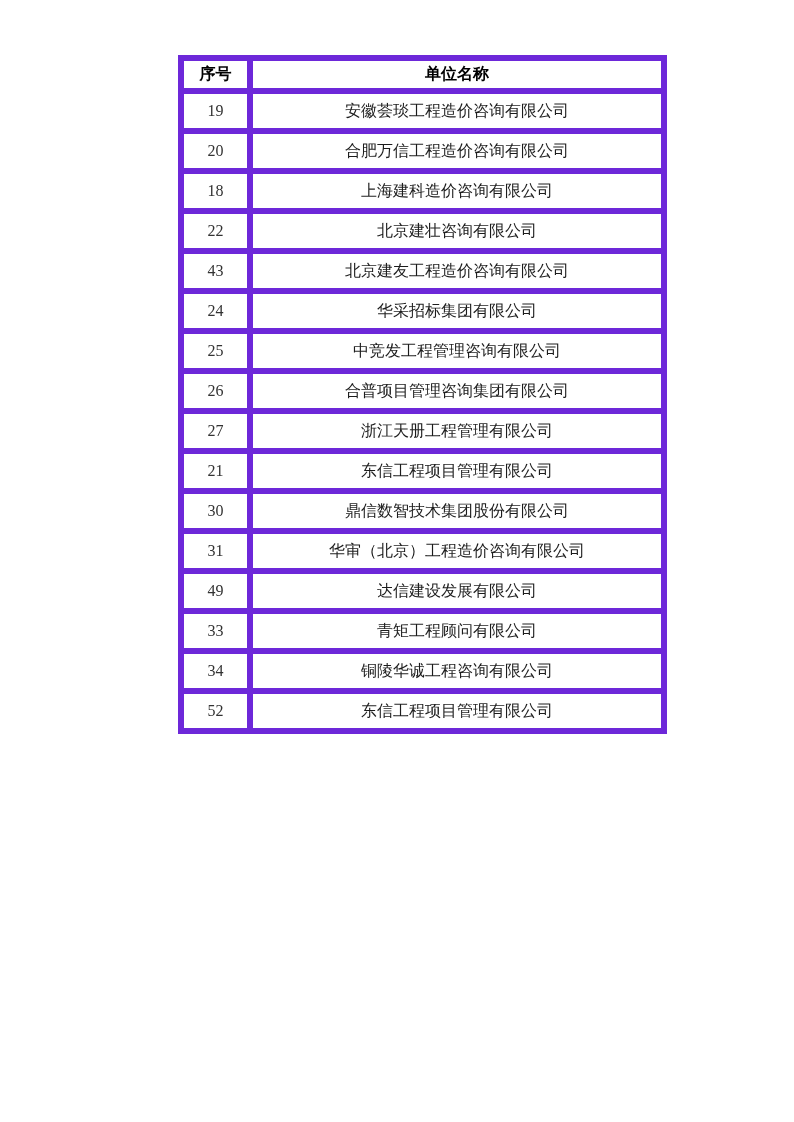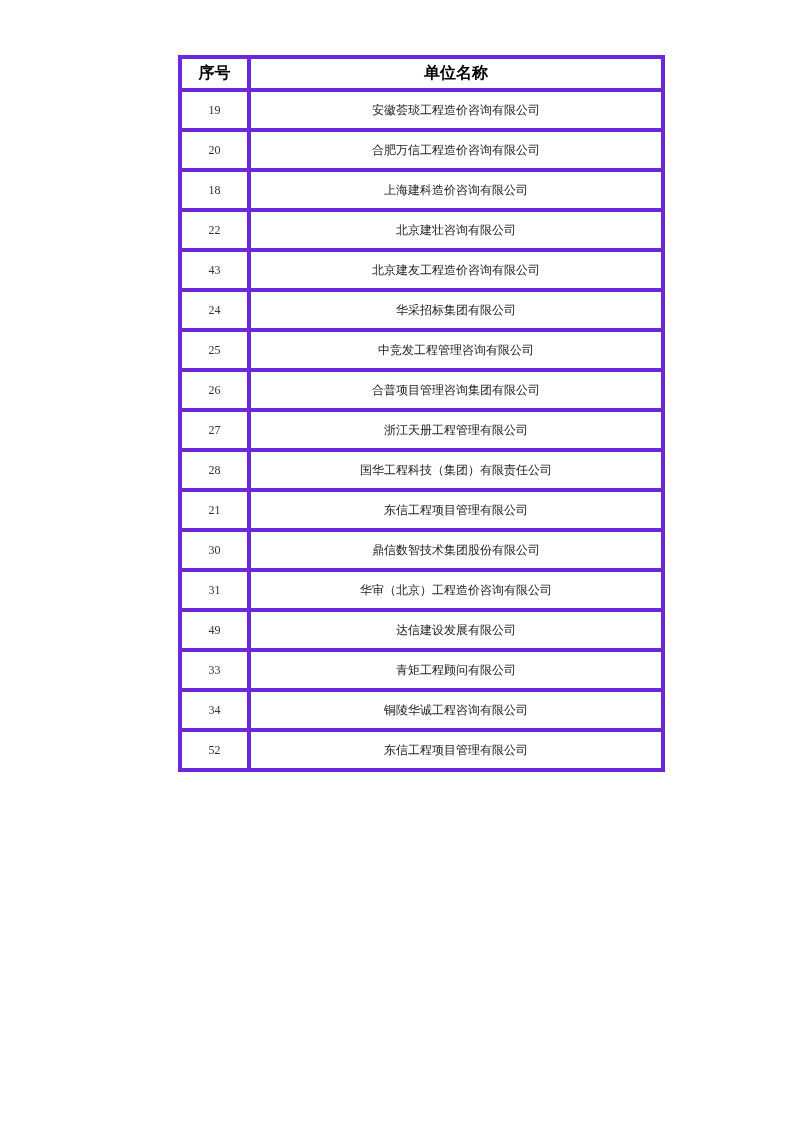--- a/index.html
+++ b/index.html
@@ -31,7 +31,7 @@
 
   table.roster th,
   table.roster td {
-    border: 4px solid #6d28d9;
+    border: 6px solid #6d28d9;
     text-align: center;
     vertical-align: middle;
     overflow: hidden;

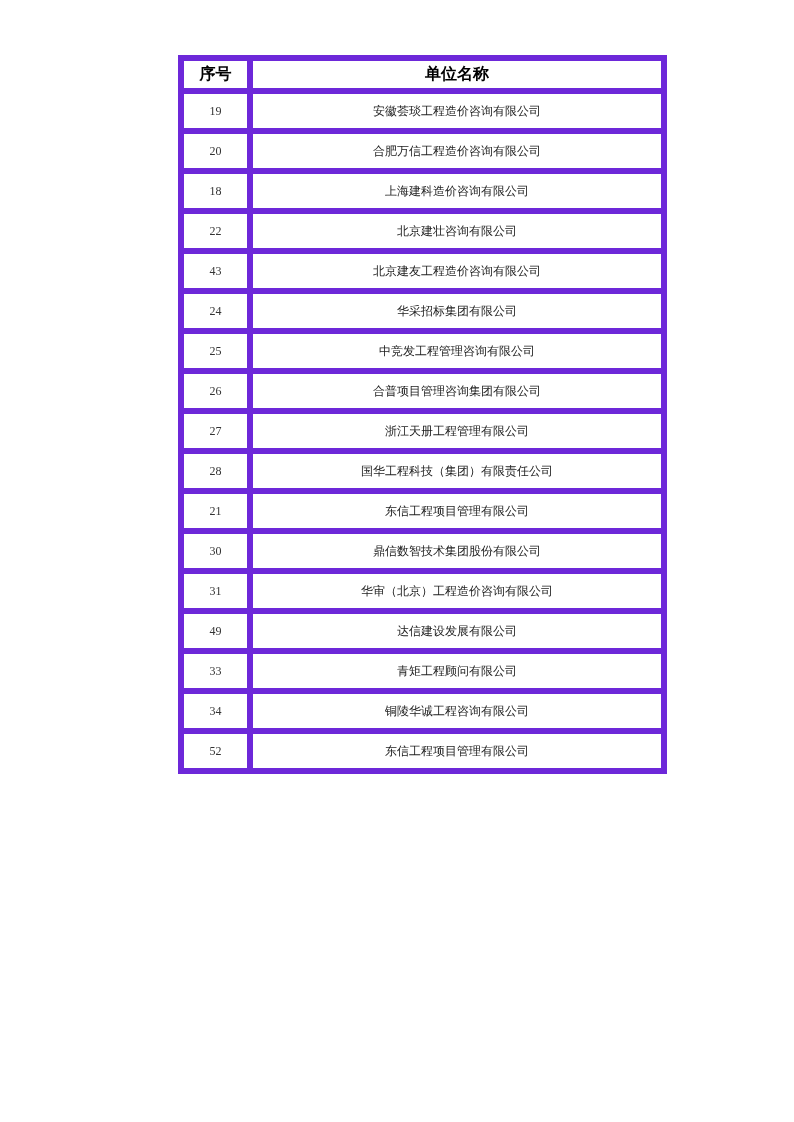--- a/index.html
+++ b/index.html
@@ -48,7 +48,7 @@
 
   table.roster td {
     height: 40px;
-    font-size: 12px;
+    font-size: 16px;
     font-weight: normal;
   }
 

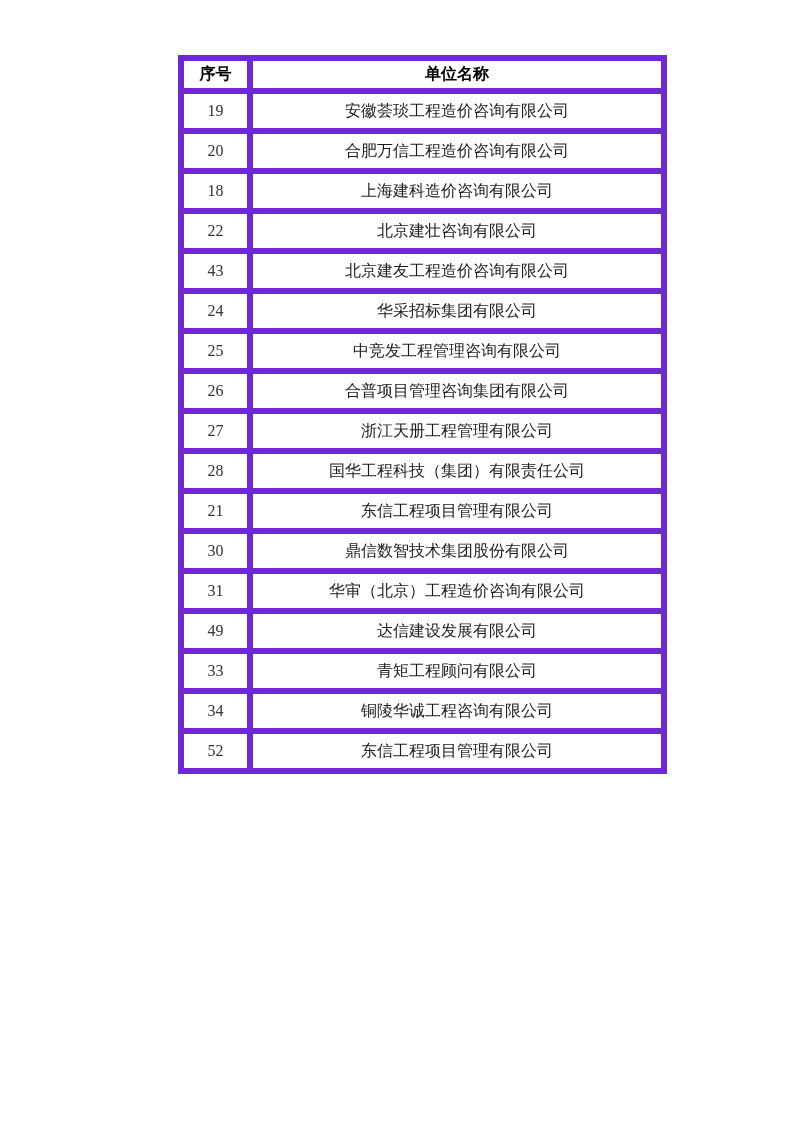--- a/index.html
+++ b/index.html
@@ -123,10 +123,6 @@
       <td class="col-name">浙江天册工程管理有限公司</td>
     </tr>
 
-    <tr>
-      <td class="col-no">28</td>
-      <td class="col-name">国华工程科技（集团）有限责任公司</td>
-    </tr>
 
     <tr>
       <td class="col-no">21</td>

